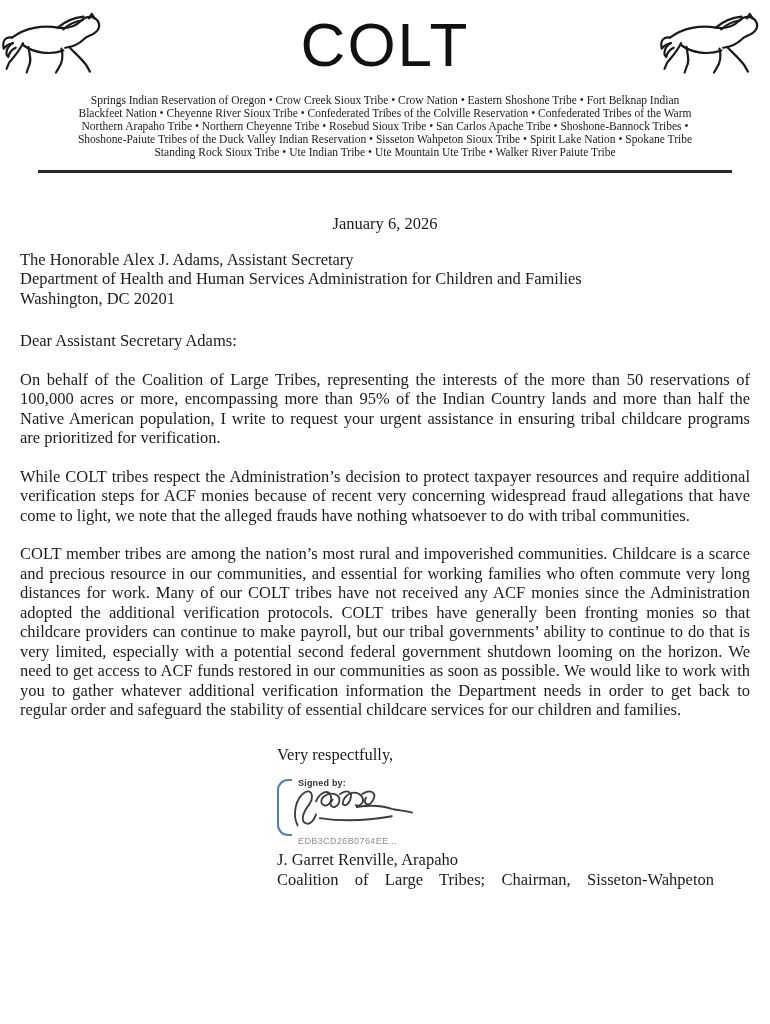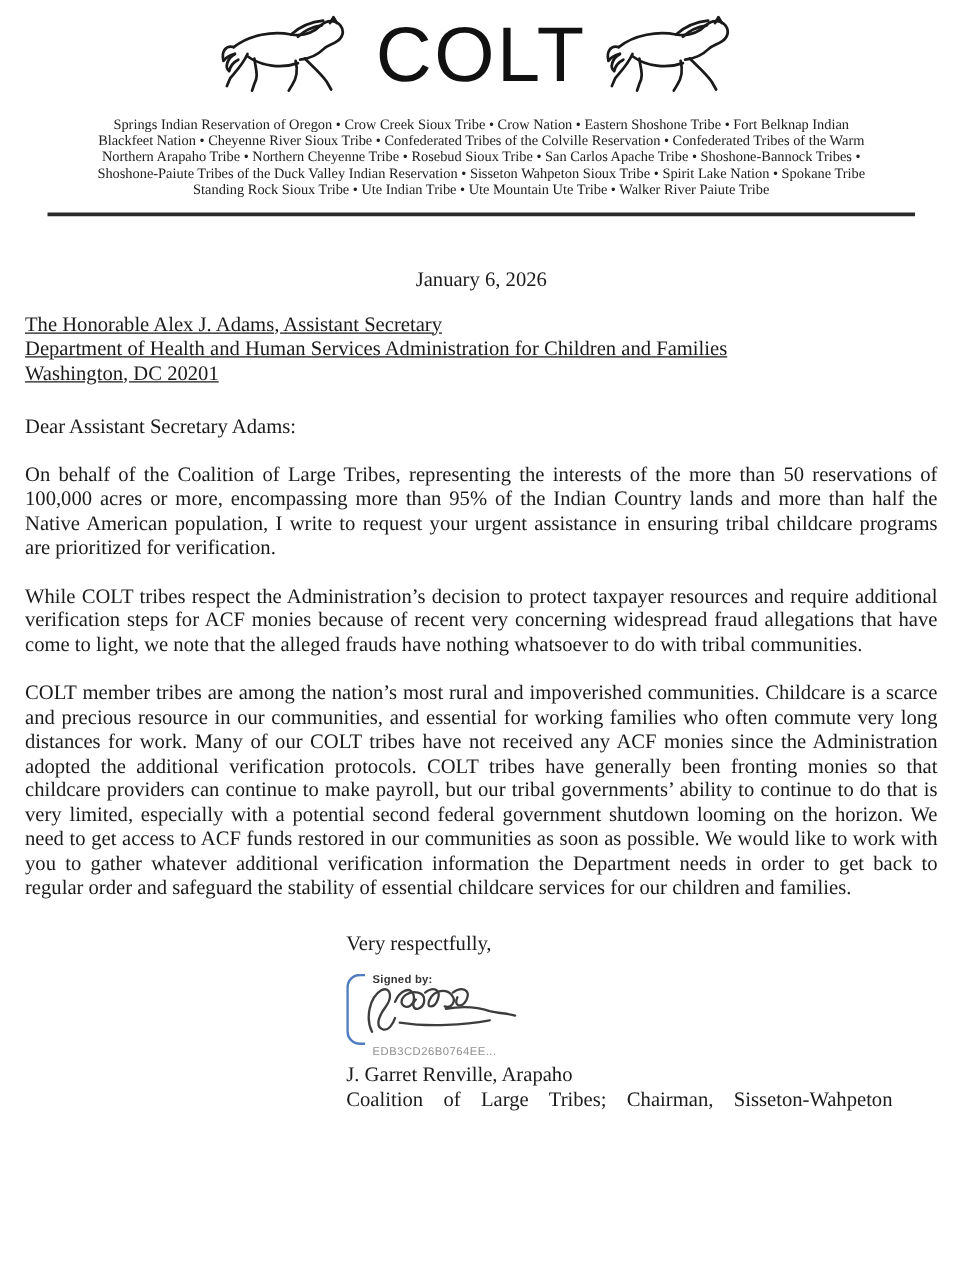--- a/index.html
+++ b/index.html
@@ -17,7 +17,7 @@
   .letterhead { text-align: center; padding-top: 10px; }
   .logo-row {
     display: flex;
-    justify-content: center;
+    justify-content: space-between;
     align-items: center;
     height: 70px;
     gap: 10px;

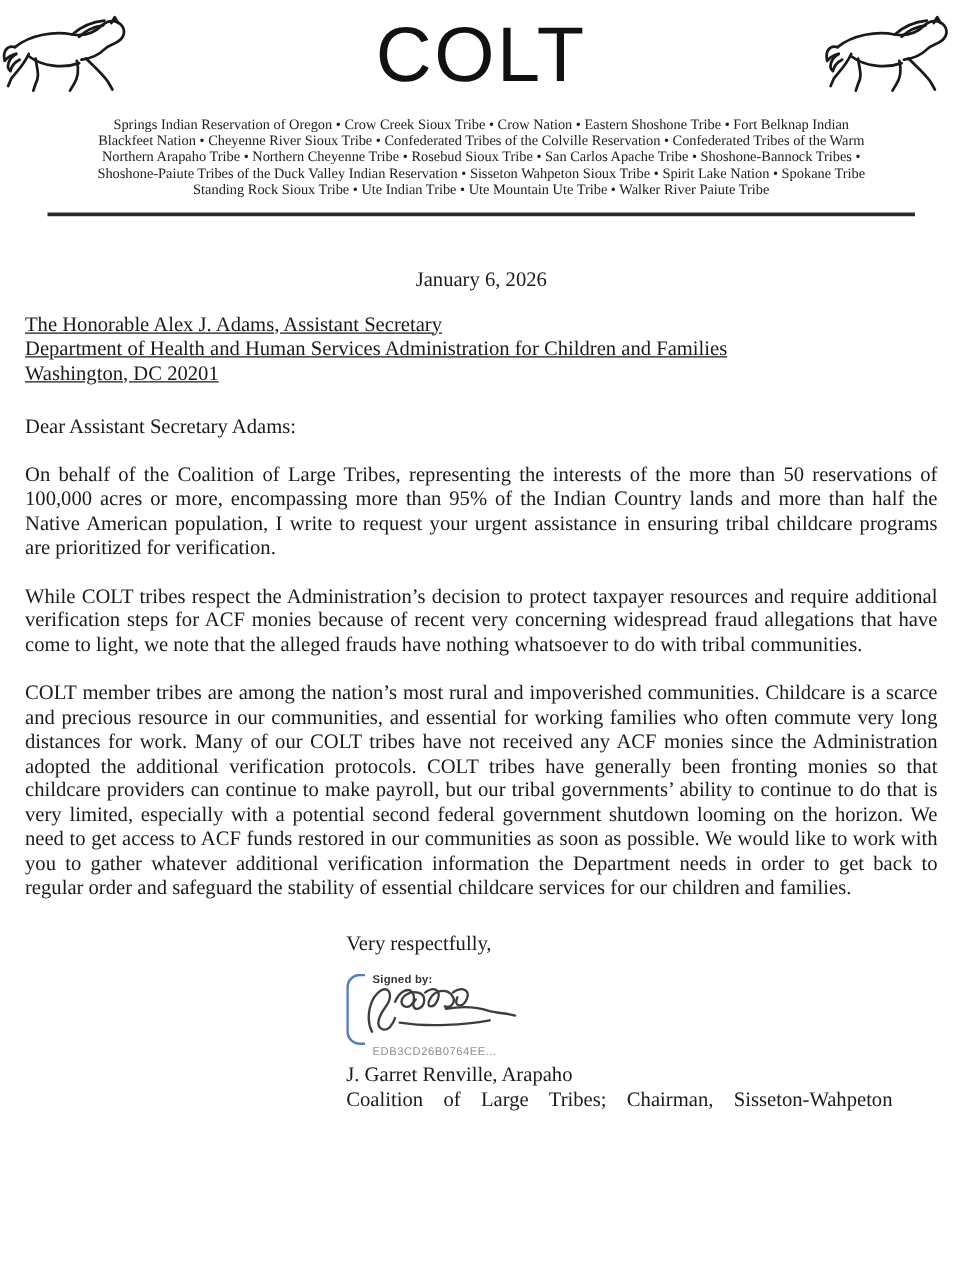--- a/index.html
+++ b/index.html
@@ -59,7 +59,7 @@
     line-height: 19.5px;
   }
   .date { text-align: center; margin-top: 41px; }
-  .recipient { margin-top: 16px; text-decoration: underline; }
+  .recipient { margin-top: 16px; }
   .salutation { margin-top: 23px; }
   .para { text-align: justify; margin: 19px 0 0 0; }
   

